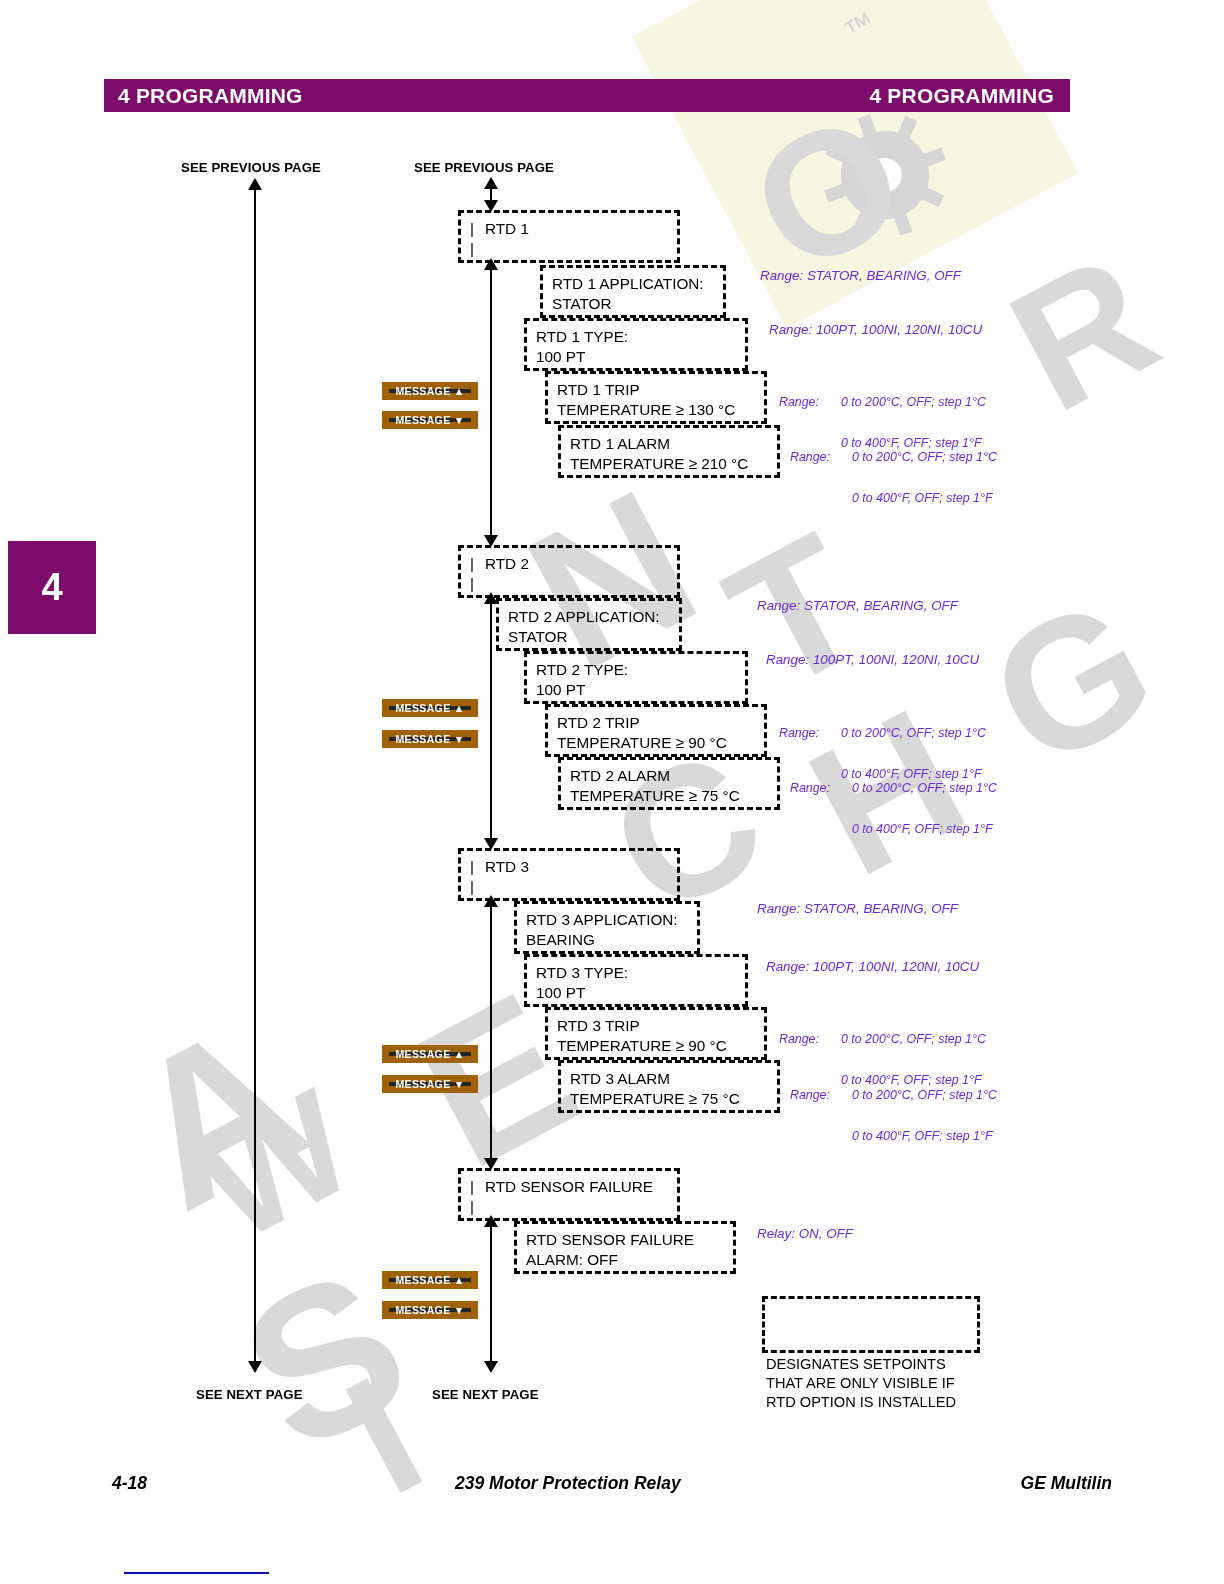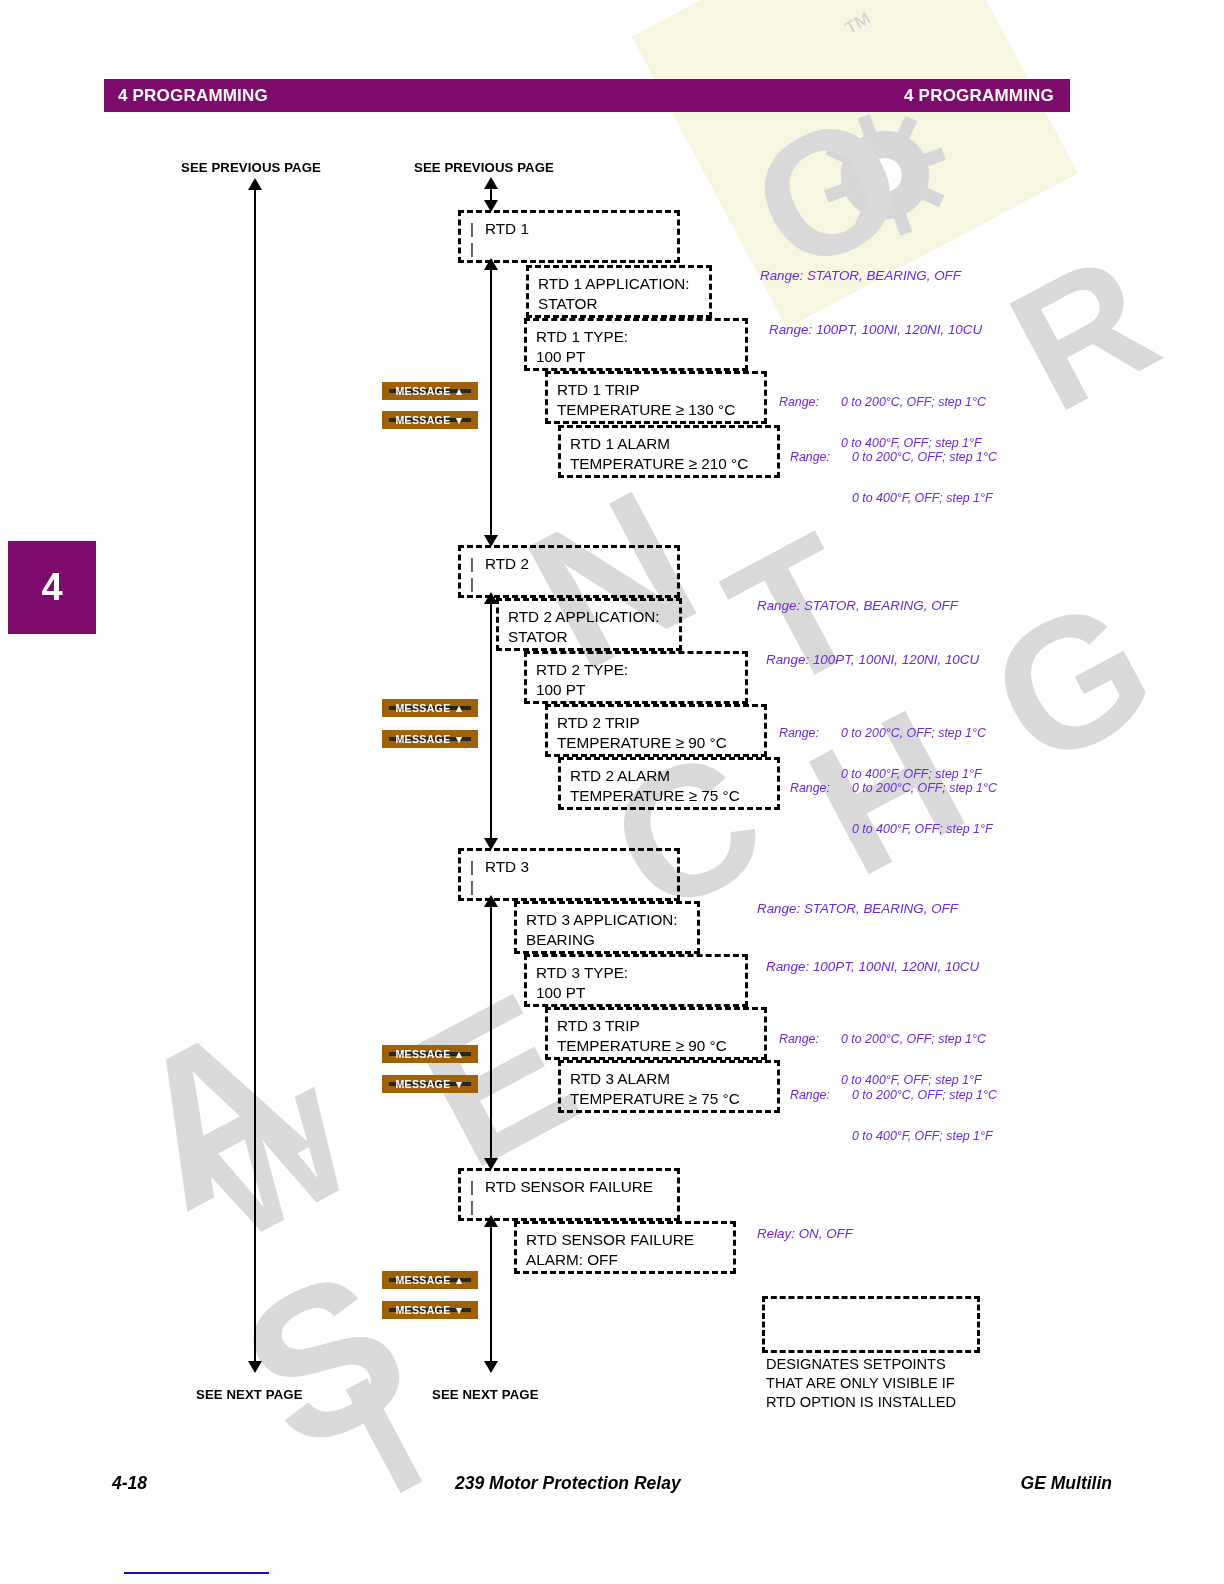--- a/index.html
+++ b/index.html
@@ -76,7 +76,7 @@
     top: 50%;
     transform: translateY(-50%);
     color: #ffffff;
-    font-size: 17px;
+    font-size: 21px;
     font-weight: bold;
     letter-spacing: 0.2px;
     white-space: nowrap;

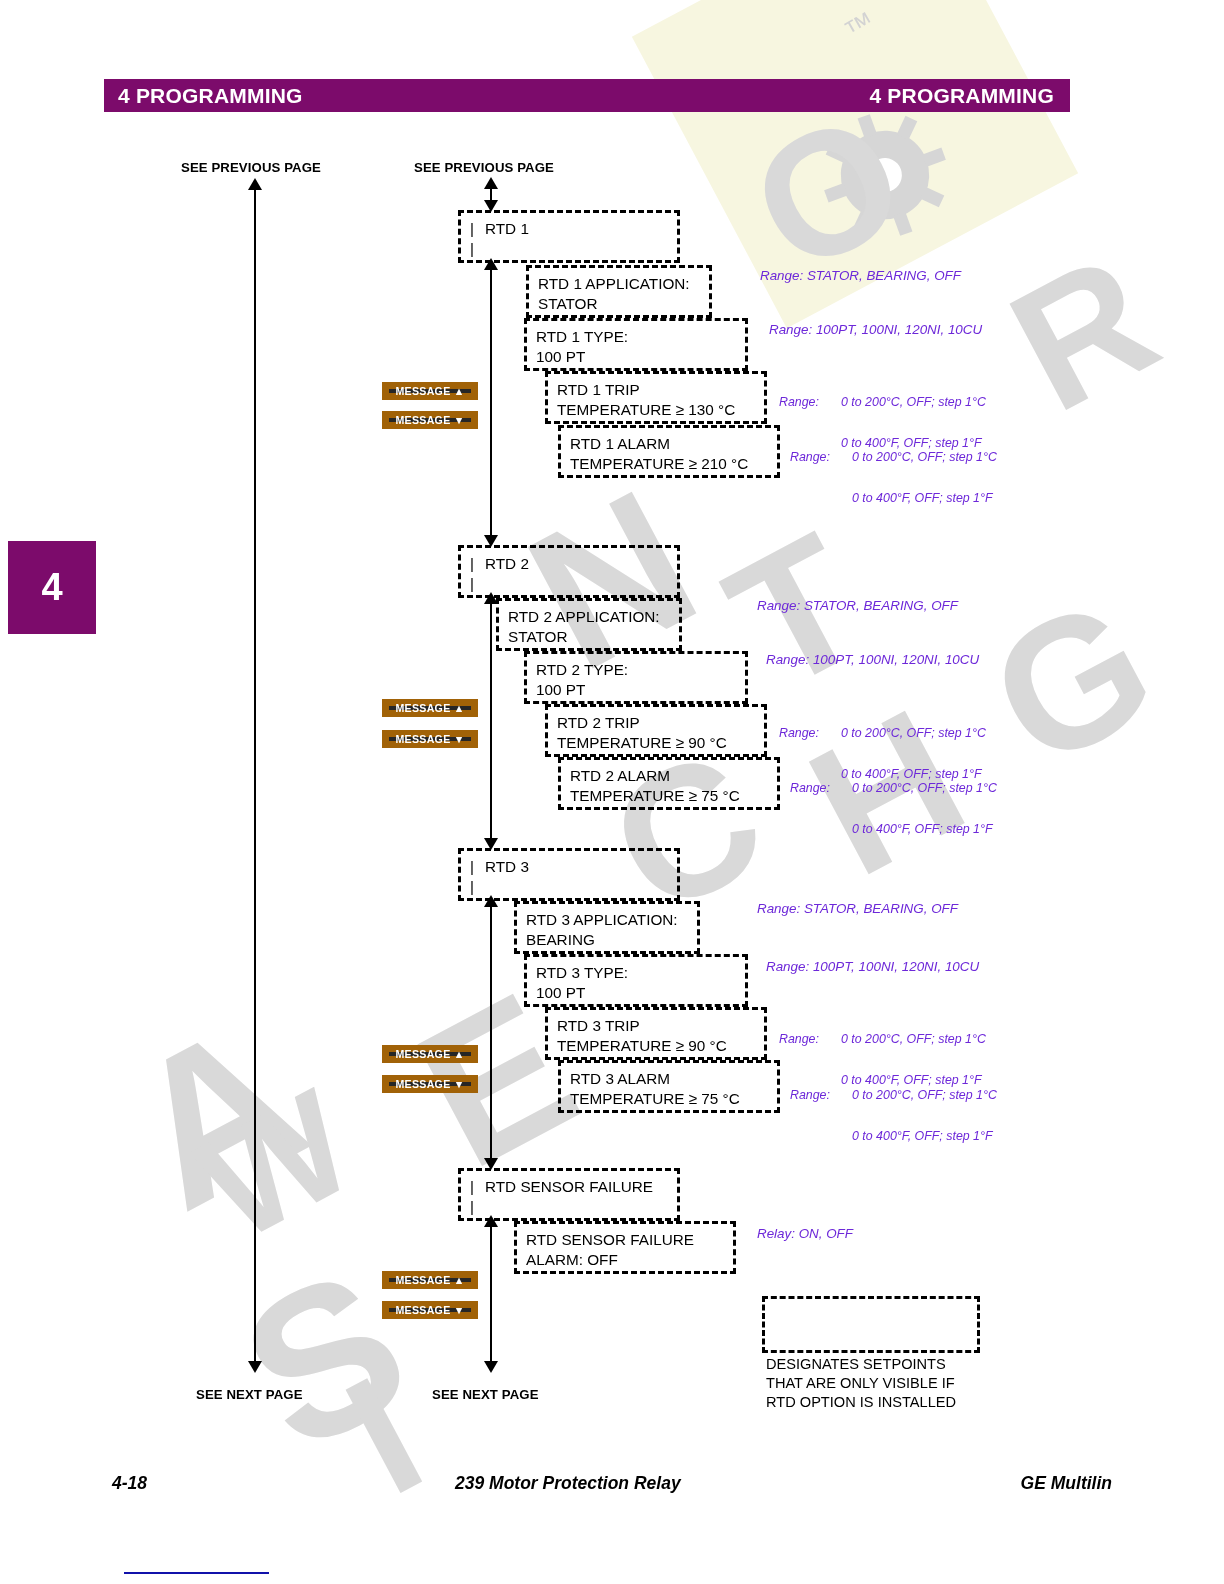--- a/index.html
+++ b/index.html
@@ -316,7 +316,7 @@
       <div class="txt" style="left:24px;">RTD 1</div>
     </div>
 
-    <div class="dbox" style="left:526px; top:265px; width:186px; height:53px;">
+    <div class="dbox" style="left:540px; top:265px; width:186px; height:53px;">
       <div class="txt">RTD 1 APPLICATION:
 STATOR</div>
     </div>

